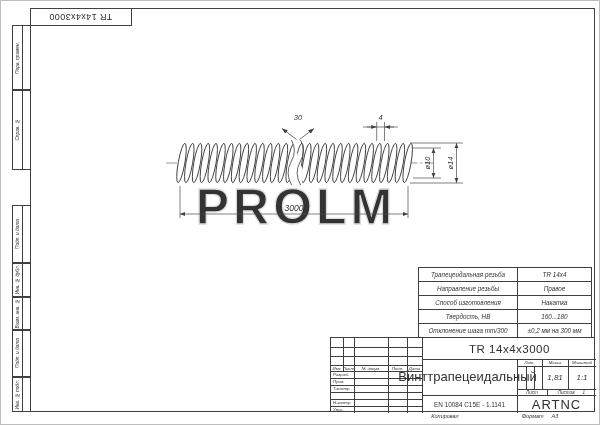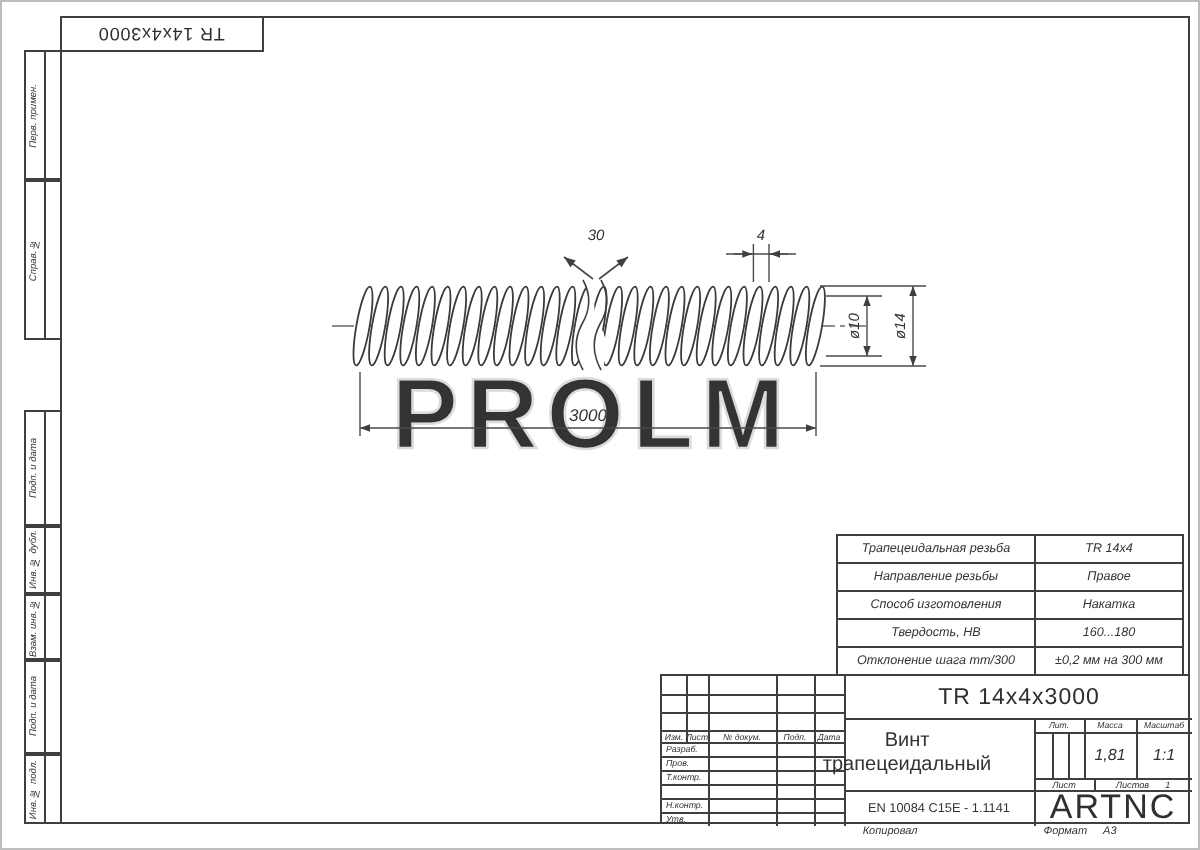--- a/index.html
+++ b/index.html
@@ -236,7 +236,7 @@
 
     <div class="cell" style="left:92px;top:0;width:173px;height:21px;font-size:11.5px;letter-spacing:.5px;color:#2f2f2f">TR 14x4x3000</div>
 
-    <div class="cell" style="left:76px;top:22px;width:93px;height:34px;flex-direction:column;font-size:10px;line-height:1.2">
+    <div class="cell" style="left:90px;top:22px;width:93px;height:34px;flex-direction:row;font-size:13px;line-height:1.2">
       <span>Винт</span>
       <span>трапецеидальный</span>
     </div>

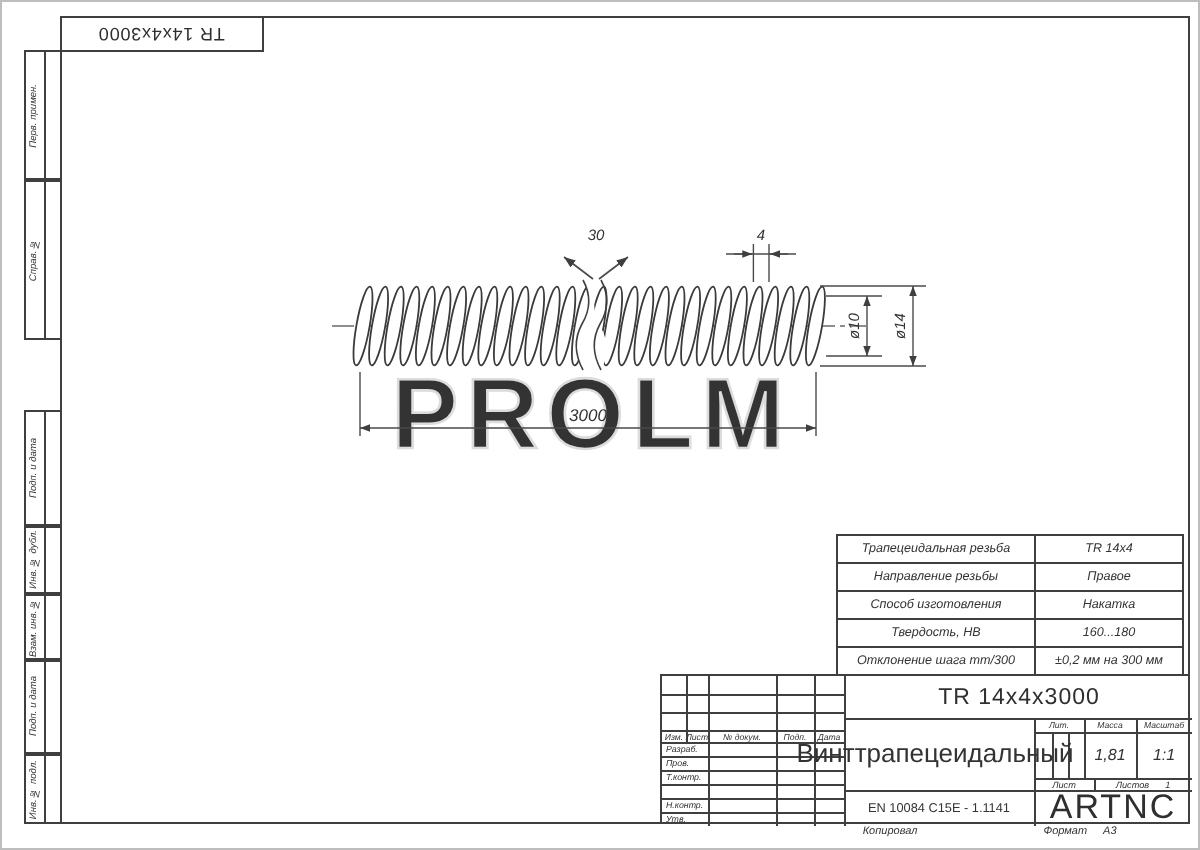--- a/index.html
+++ b/index.html
@@ -255,7 +255,7 @@
       <span>1</span>
     </div>
 
-    <div class="cell" style="left:186px;top:58px;width:79px;height:16px;font-size:17px;letter-spacing:1px;color:#2f2f2f">ARTNC</div>
+    <div class="cell" style="left:186px;top:58px;width:79px;height:16px;font-size:13px;letter-spacing:1px;color:#2f2f2f">ARTNC</div>
   </div>
 
   <div class="abs below" style="left:415px;top:413px;width:60px">Копировал</div>

